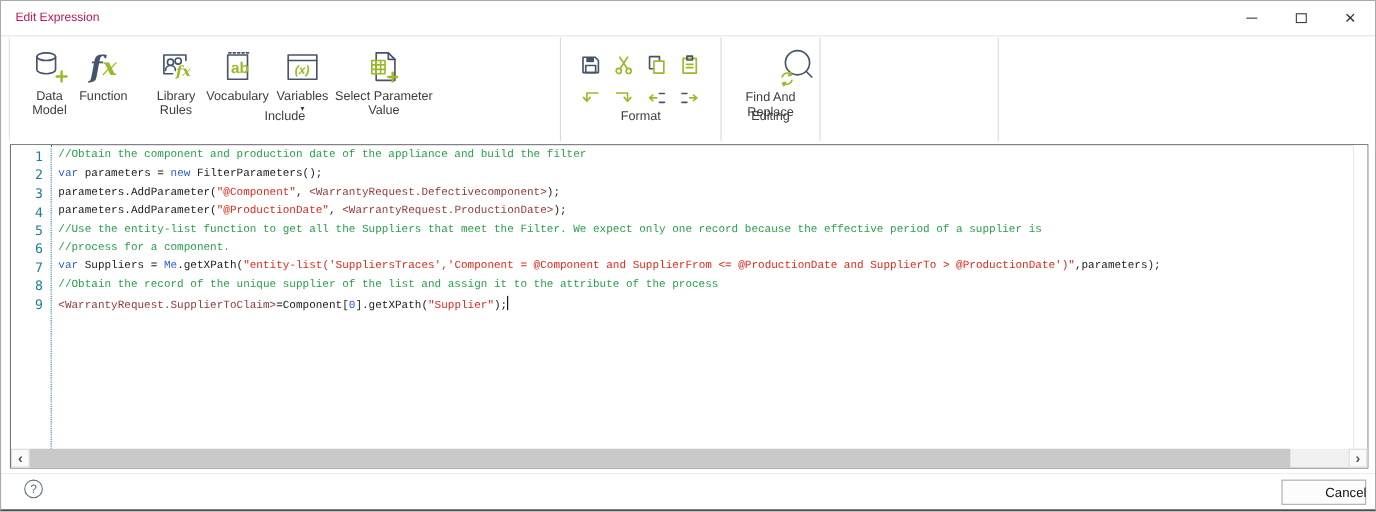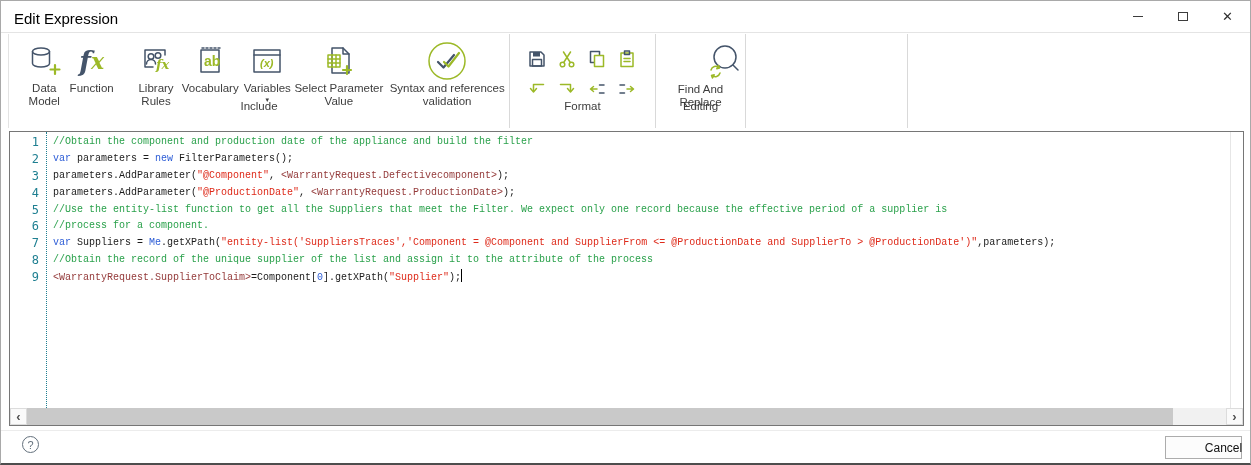--- a/index.html
+++ b/index.html
@@ -11,7 +11,7 @@
   }
   
   .titlebar{position:absolute;left:0;top:0;right:0;height:32px;background:#fff;border-bottom:1px solid #e4e4e4;}
-  .title{position:absolute;left:13px;top:9px;font-size:15px;color:#000000;}
+  .title{position:absolute;left:13px;top:9px;font-size:11px;color:#be185d;}
   .win-controls{position:absolute;right:0;top:0;height:31px;display:flex;}
   .win-btn{width:45px;height:31px;display:flex;align-items:center;justify-content:center;cursor:default;}
   .min-glyph{display:block;width:10px;height:1px;background:#3c3c3c;}

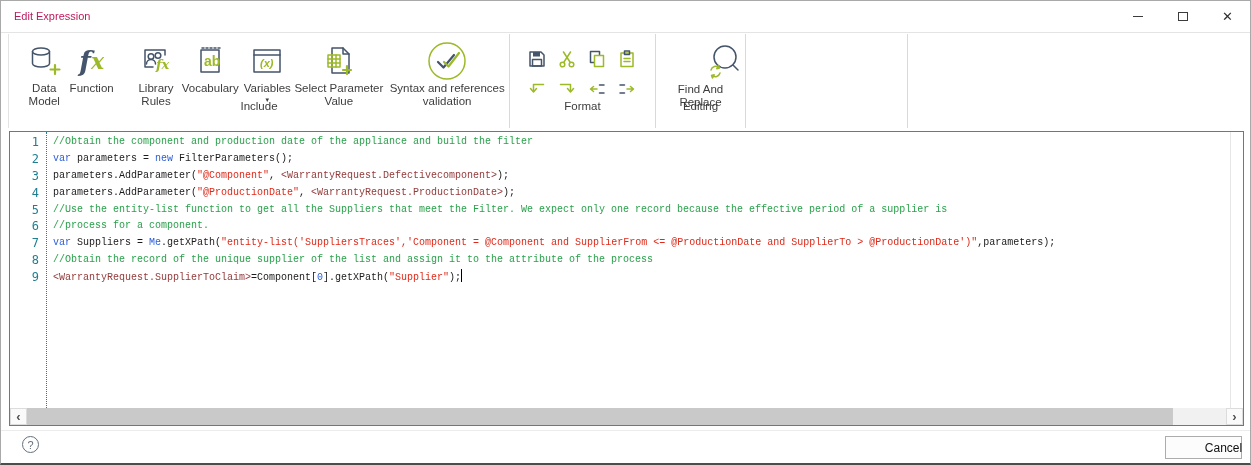--- a/index.html
+++ b/index.html
@@ -161,16 +161,6 @@
           <div class="big-lbl">Select Parameter Value</div>
         </div>
 
-        <div class="big-btn bb7">
-          <div class="big-icon">
-            <svg width="44" height="44" viewBox="0 0 44 44">
-              <circle class="g" cx="22" cy="22" r="18" stroke-width="2"></circle>
-              <path class="s2" d="M13 23 l5.5 5.5 L29 16"></path>
-              <path class="g2" d="M19 23 l4.5 4.5 L34 14"></path>
-            </svg>
-          </div>
-          <div class="big-lbl">Syntax and references validation</div>
-        </div>
       </div>
       <div class="group-label">Include</div>
     </div>

